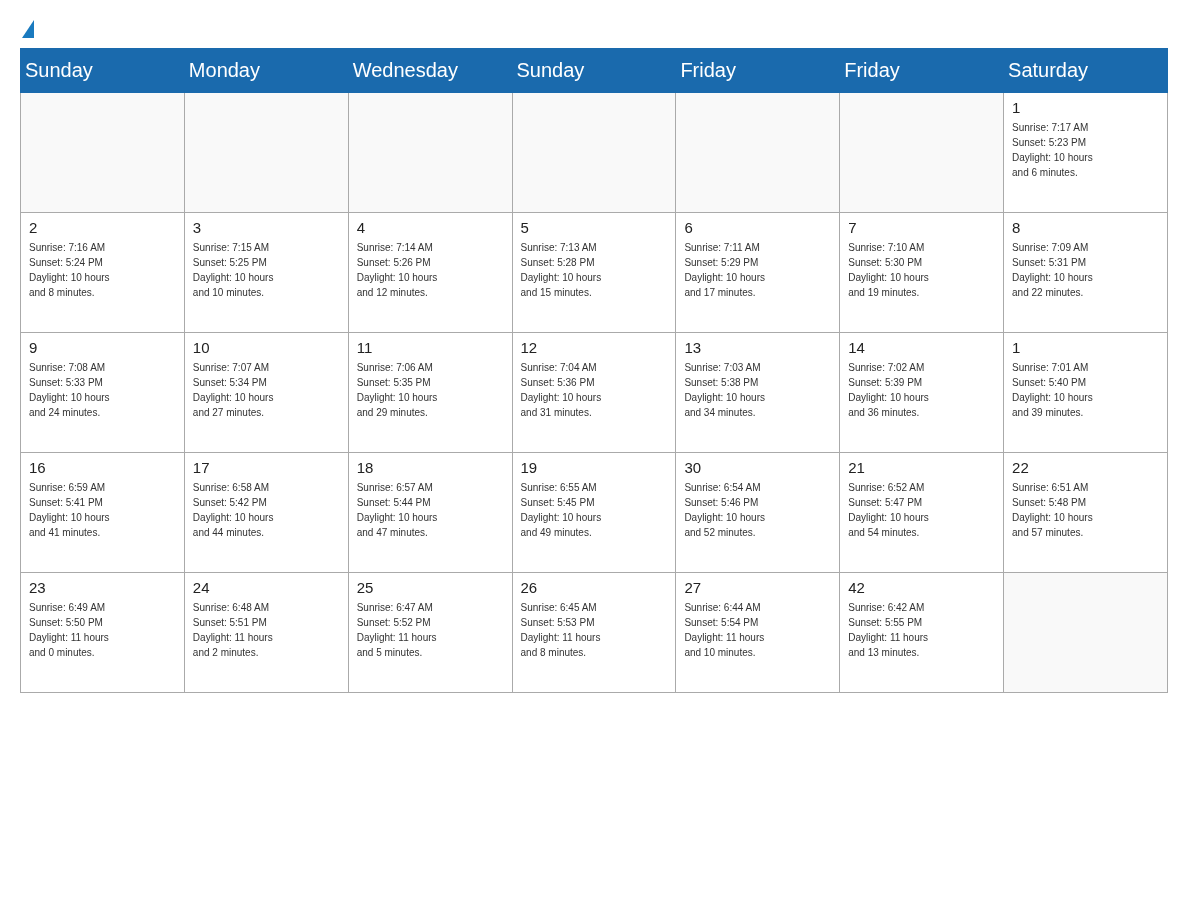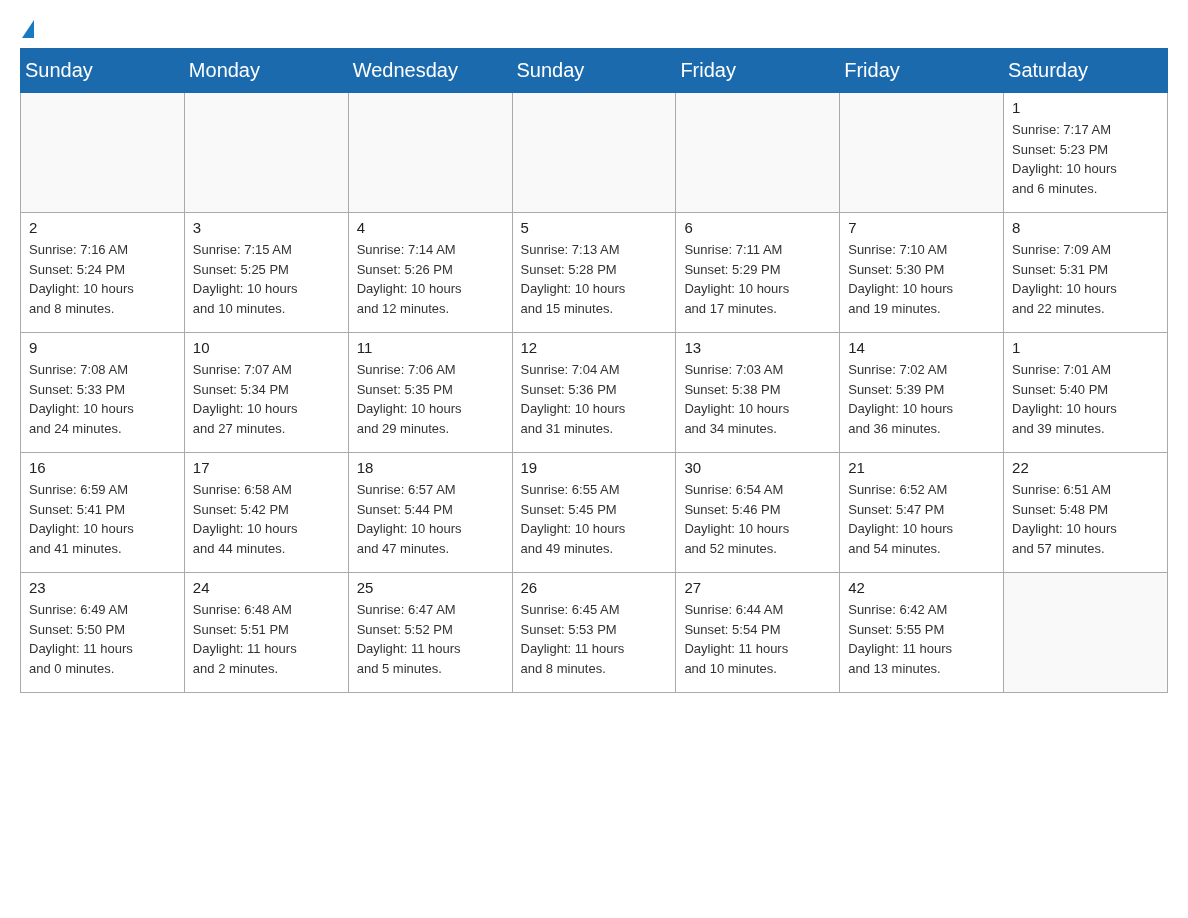--- a/index.html
+++ b/index.html
@@ -92,7 +92,7 @@
       margin-bottom: 4px;
     }
     .day-info {
-      font-size: 13px;
+      font-size: 10px;
       color: #333;
       line-height: 1.5;
     }

